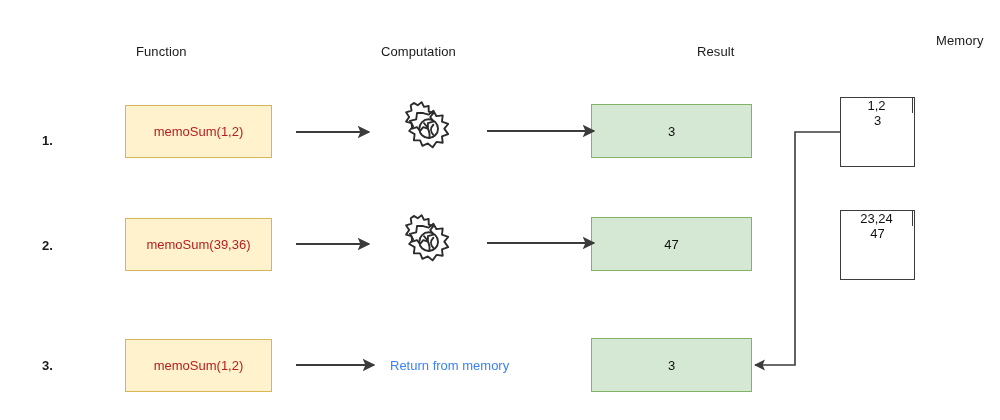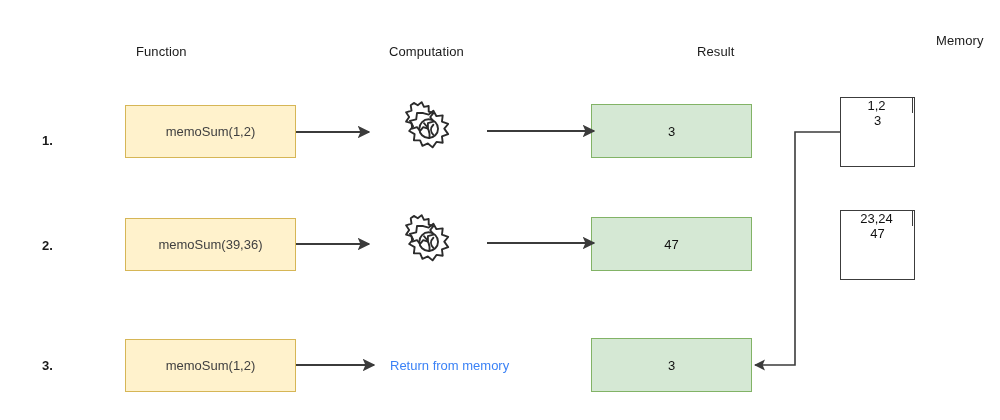--- a/index.html
+++ b/index.html
@@ -123,7 +123,7 @@
 
   <div class="col-header" style="left:136px; top:44px;">Function</div>
 
-  <div class="col-header" style="left:381px; top:44px;margin-left:8px;">Computation</div>
+  <div class="col-header" style="left:381px; top:44px;">Computation</div>
 
   <div class="col-header" style="left:697px; top:44px;">Result</div>
 

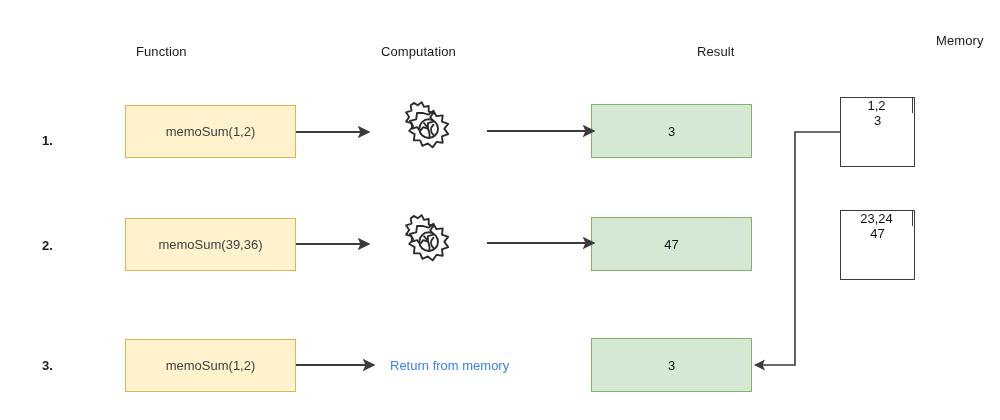--- a/index.html
+++ b/index.html
@@ -40,7 +40,7 @@
   
   .fn-box {
     position: absolute;
-    width: 171px;
+    width: 147px;
     height: 53px;
     background: #fff2cc;
     border: 1px solid #d6b656;
@@ -49,7 +49,7 @@
     align-items: center;
     justify-content: center;
     font-size: 13px;
-    color: #404040;
+    color: #b91c1c;
     white-space: nowrap;
   }
 

